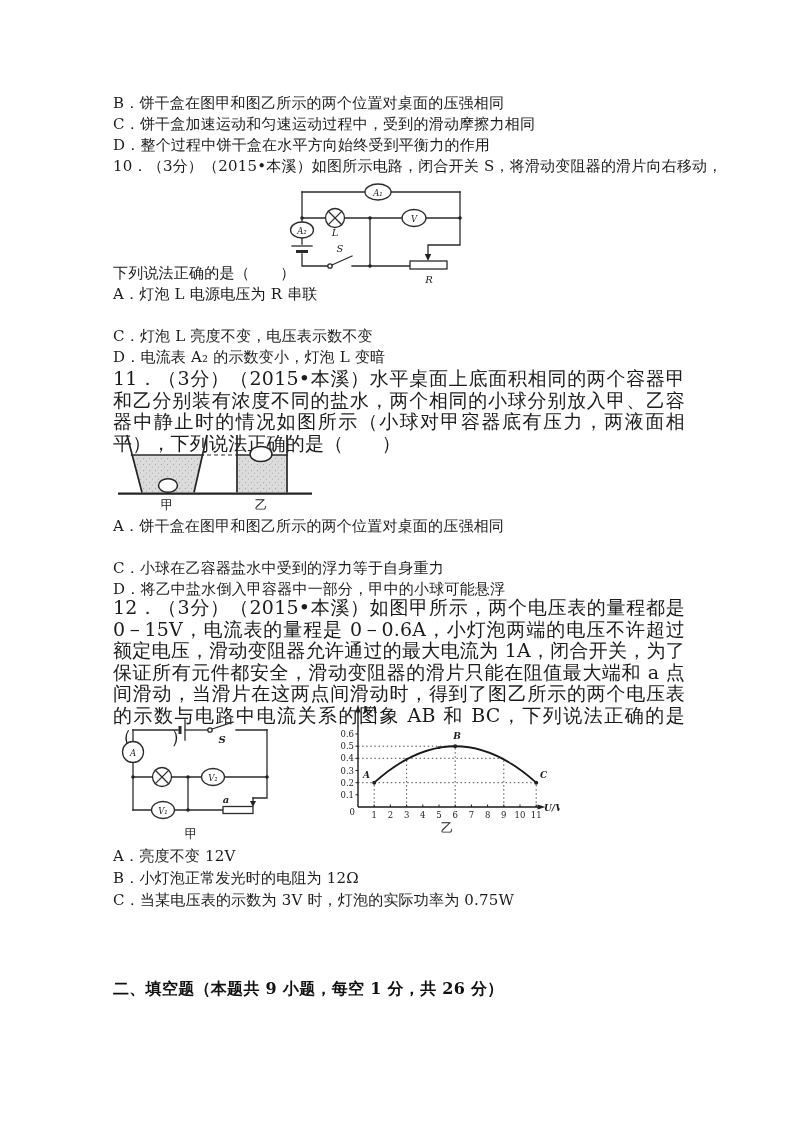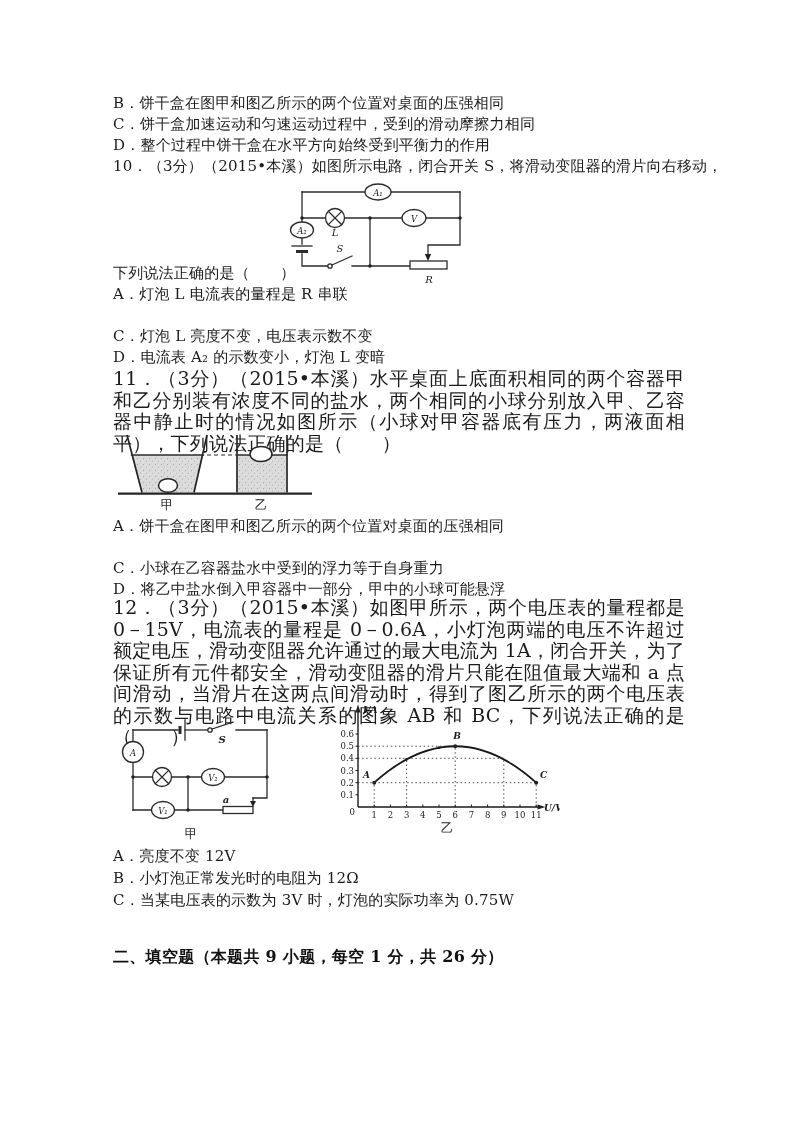--- a/index.html
+++ b/index.html
@@ -104,7 +104,7 @@
   </svg>
 
   <div class="tline" style="top:263px">下列说法正确的是（　　）</div>
-  <div class="tline" style="top:284px">A．灯泡 L 电流表的量程是 R 串联</div>
+  <div class="tline" style="top:284px">A．灯泡 L 电源电压为 R 串联</div>
   <div class="tline" style="top:347px">D．电流表 A₂ 的示数变小，灯泡 L 变暗</div>
   <div class="tline" style="top:326px">C．灯泡 L 亮度不变，电压表示数不变</div>
 

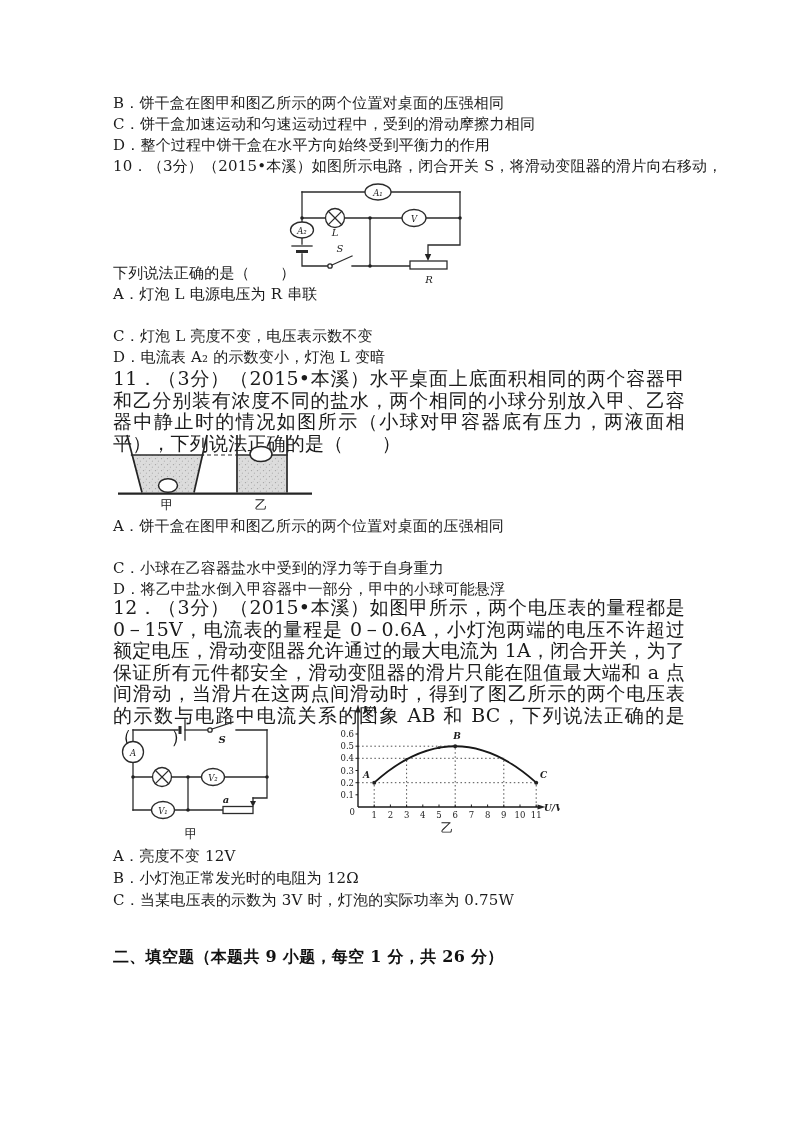--- a/index.html
+++ b/index.html
@@ -255,7 +255,7 @@
   <div class="tline" style="top:868px">B．小灯泡正常发光时的电阻为 12Ω</div>
   <div class="tline" style="top:890px">C．当某电压表的示数为 3V 时，灯泡的实际功率为 0.75W</div>
 
-  <div class="heading" style="top:946px">二、填空题（本题共 9 小题，每空 1 分，共 26 分）</div>
+  <div class="heading" style="top:978px">二、填空题（本题共 9 小题，每空 1 分，共 26 分）</div>
 
 </div>
 

